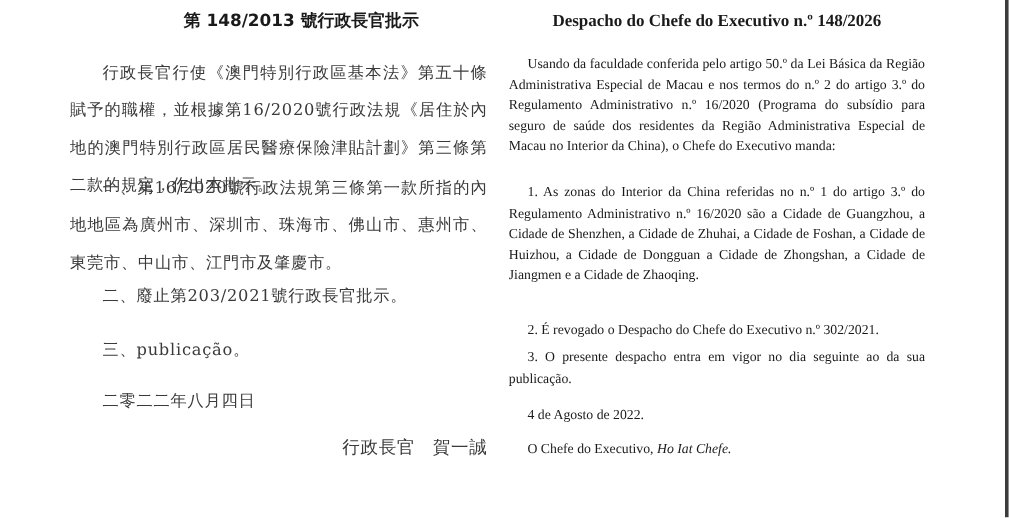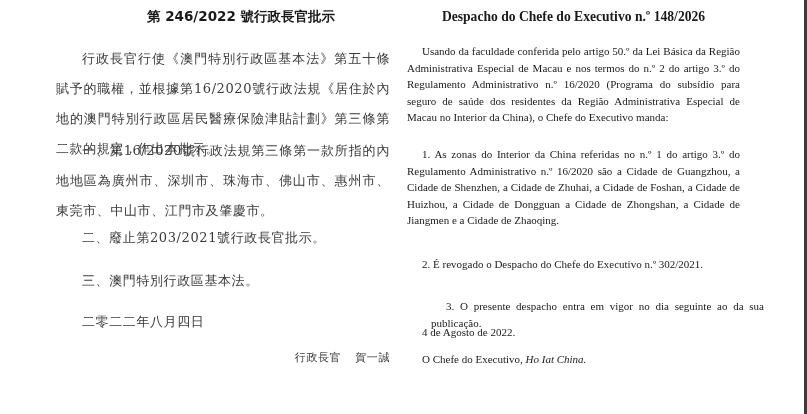--- a/index.html
+++ b/index.html
@@ -65,7 +65,7 @@
 <body>
 
 <div class="col-zh">
-  <div class="zh-title">第 246/2022 號行政長官批示</div>
+  <div class="zh-title">第 148/2013 號行政長官批示</div>
   <div class="zh-para zh-p1">行政長官行使《澳門特別行政區基本法》第五十條賦予的職權，並根據第16/2020號行政法規《居住於內地的澳門特別行政區居民醫療保險津貼計劃》第三條第二款的規定，作出本批示。</div>
   <div class="zh-para zh-p2">一、第16/2020號行政法規第三條第一款所指的內地地區為廣州市、深圳市、珠海市、佛山市、惠州市、東莞市、中山市、江門市及肇慶市。</div>
   <div class="zh-para zh-p3">二、廢止第203/2021號行政長官批示。</div>

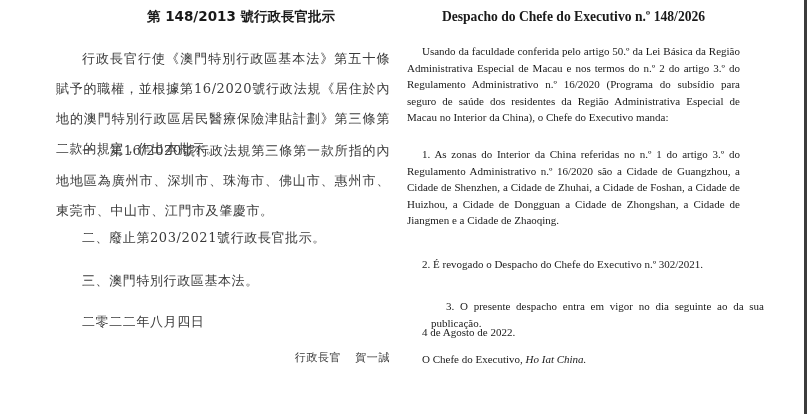--- a/index.html
+++ b/index.html
@@ -69,7 +69,7 @@
   <div class="zh-para zh-p1">行政長官行使《澳門特別行政區基本法》第五十條賦予的職權，並根據第16/2020號行政法規《居住於內地的澳門特別行政區居民醫療保險津貼計劃》第三條第二款的規定，作出本批示。</div>
   <div class="zh-para zh-p2">一、第16/2020號行政法規第三條第一款所指的內地地區為廣州市、深圳市、珠海市、佛山市、惠州市、東莞市、中山市、江門市及肇慶市。</div>
   <div class="zh-para zh-p3">二、廢止第203/2021號行政長官批示。</div>
-  <div class="zh-para zh-p4" style="top:266px;">三、澳門特別行政區基本法。</div>
+  <div class="zh-para zh-p4" style="top:266px;">三、publicação。</div>
   <div class="zh-para zh-date">二零二二年八月四日</div>
   <div class="zh-sign">
     <span>行政長官</span><span class="gap"></span><span>賀一誠</span>

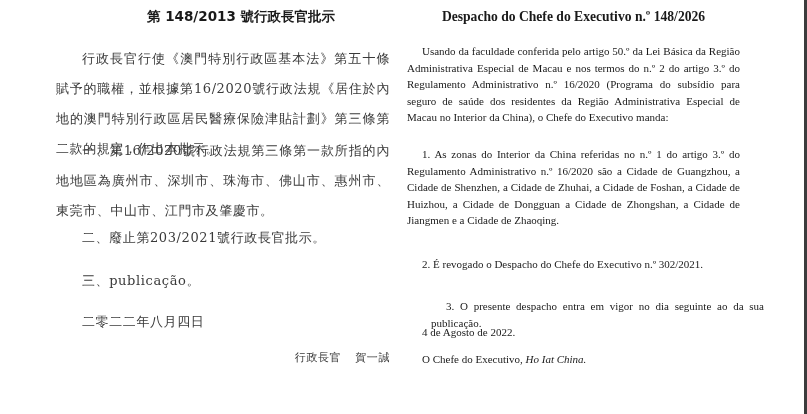--- a/index.html
+++ b/index.html
@@ -56,7 +56,7 @@
   .pt-p1 { top: 43px; }
   .pt-p2 { top: 146px; }
   .pt-p3 { top: 256px; }
-  .pt-p4 { top: 298px; margin-left: 24px; }
+  .pt-p4 { top: 278px; }
   .pt-date { top: 324px; }
   .pt-sign { top: 351px; }
   .pt-sign em { font-style: italic; }

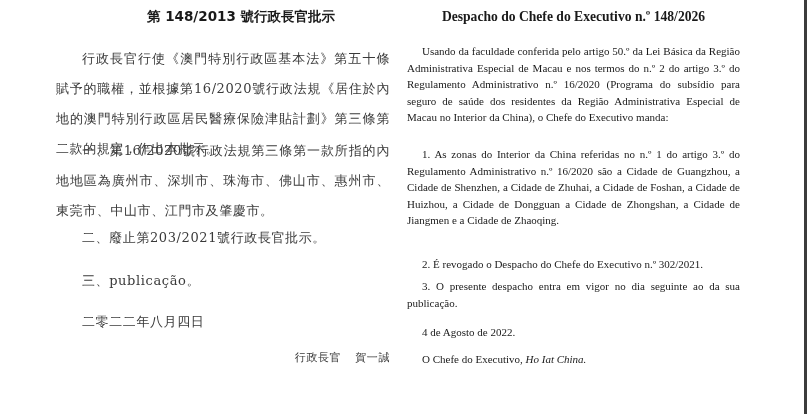--- a/index.html
+++ b/index.html
@@ -35,7 +35,7 @@
   .zh-date { top: 307px; }
   .zh-sign {
     position: absolute; top: 343px; right: 0; text-align: right;
-    font-size: 11px; line-height: 30px; letter-spacing: 0.6px;
+    font-size: 14px; line-height: 30px; letter-spacing: 0.6px;
   }
   .zh-sign .gap { display: inline-block; width: 14px; }
 

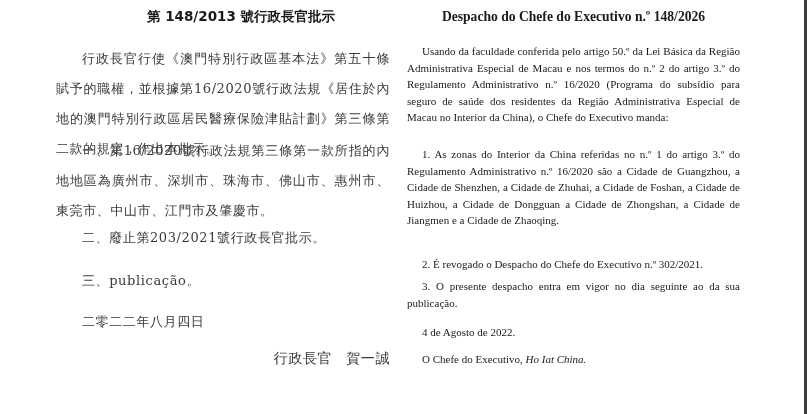--- a/index.html
+++ b/index.html
@@ -83,7 +83,7 @@
   <div class="pt-para pt-p3">2. É revogado o Despacho do Chefe do Executivo n.º 302/2021.</div>
   <div class="pt-para pt-p4">3. O presente despacho entra em vigor no dia seguinte ao da sua publicação.</div>
   <div class="pt-para pt-date">4 de Agosto de 2022.</div>
-  <div class="pt-para pt-sign"><span>O Chefe do Executivo, </span><em>Ho Iat China.</em></div>
+  <div class="pt-para pt-sign"><span>O Chefe do Executivo, </span><em>Ho Iat Chefe.</em></div>
 </div>
 
 <div class="page-edge"></div>

